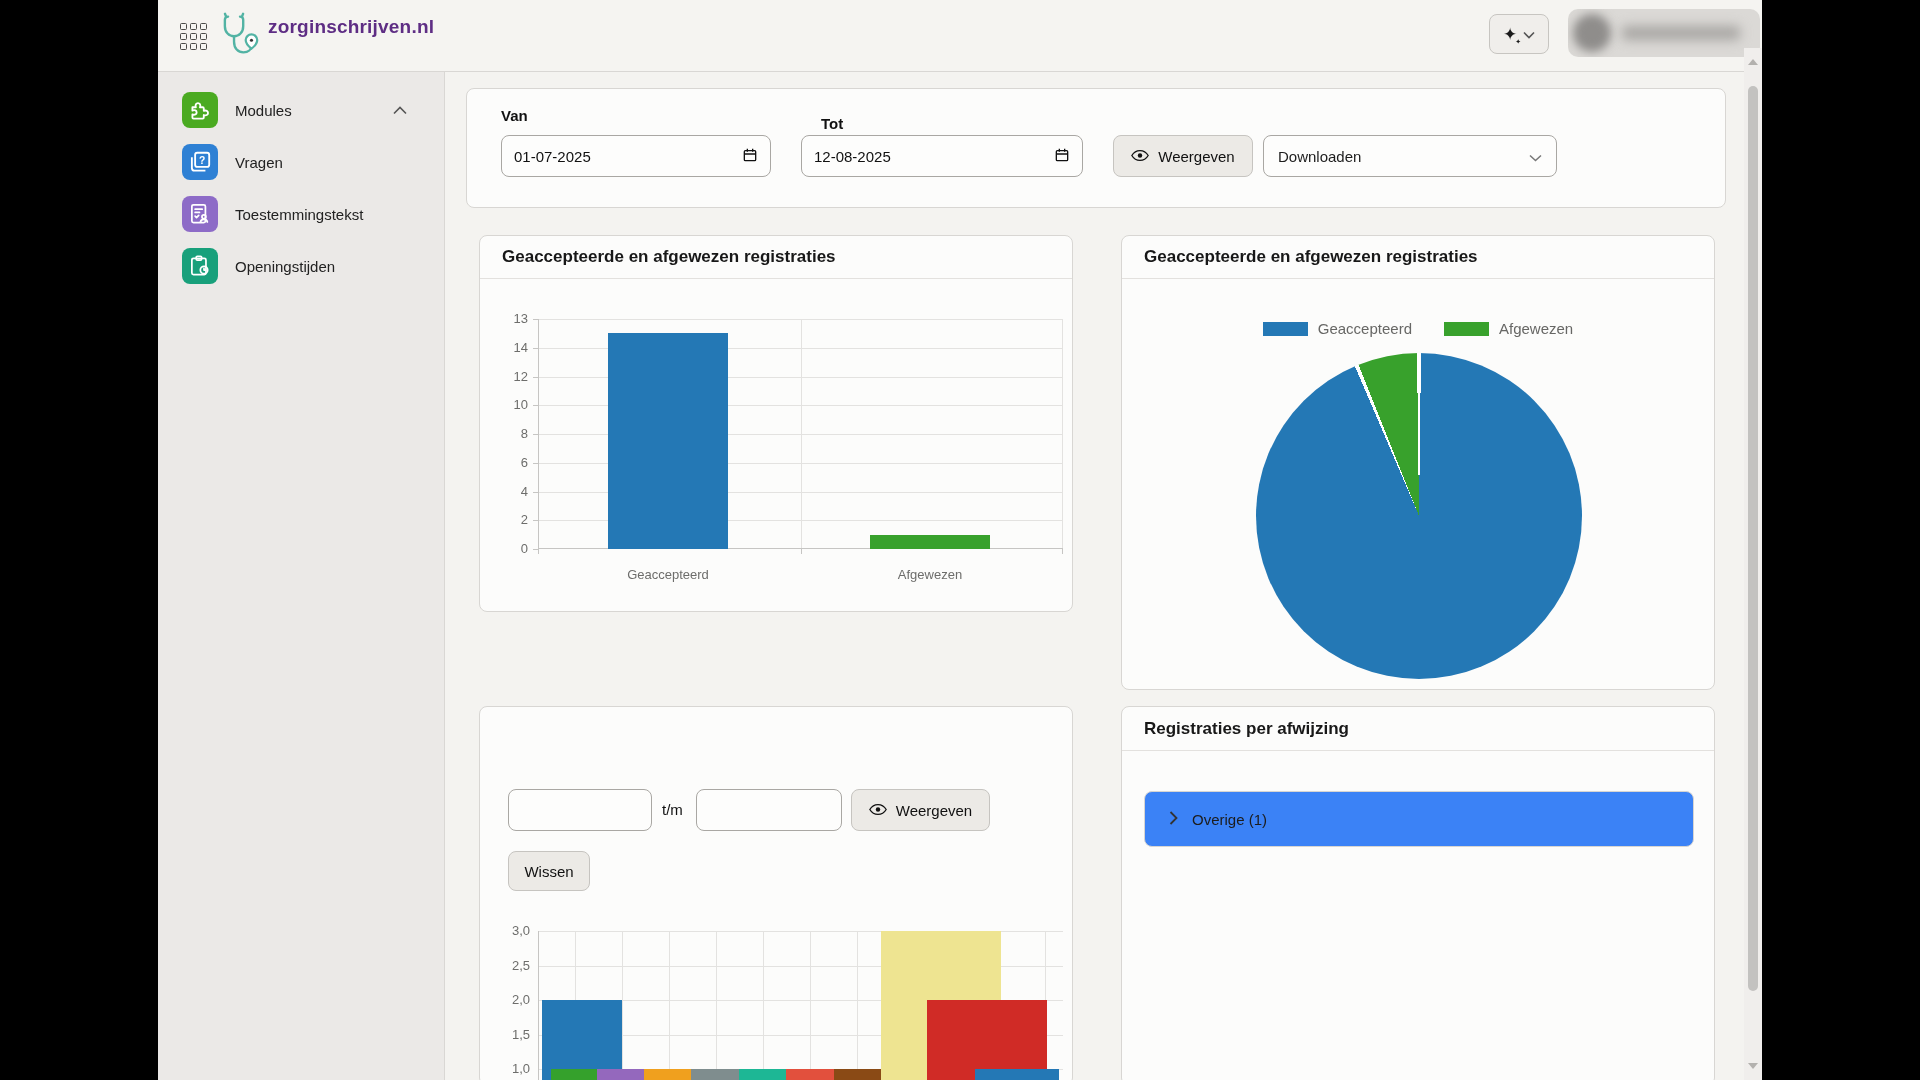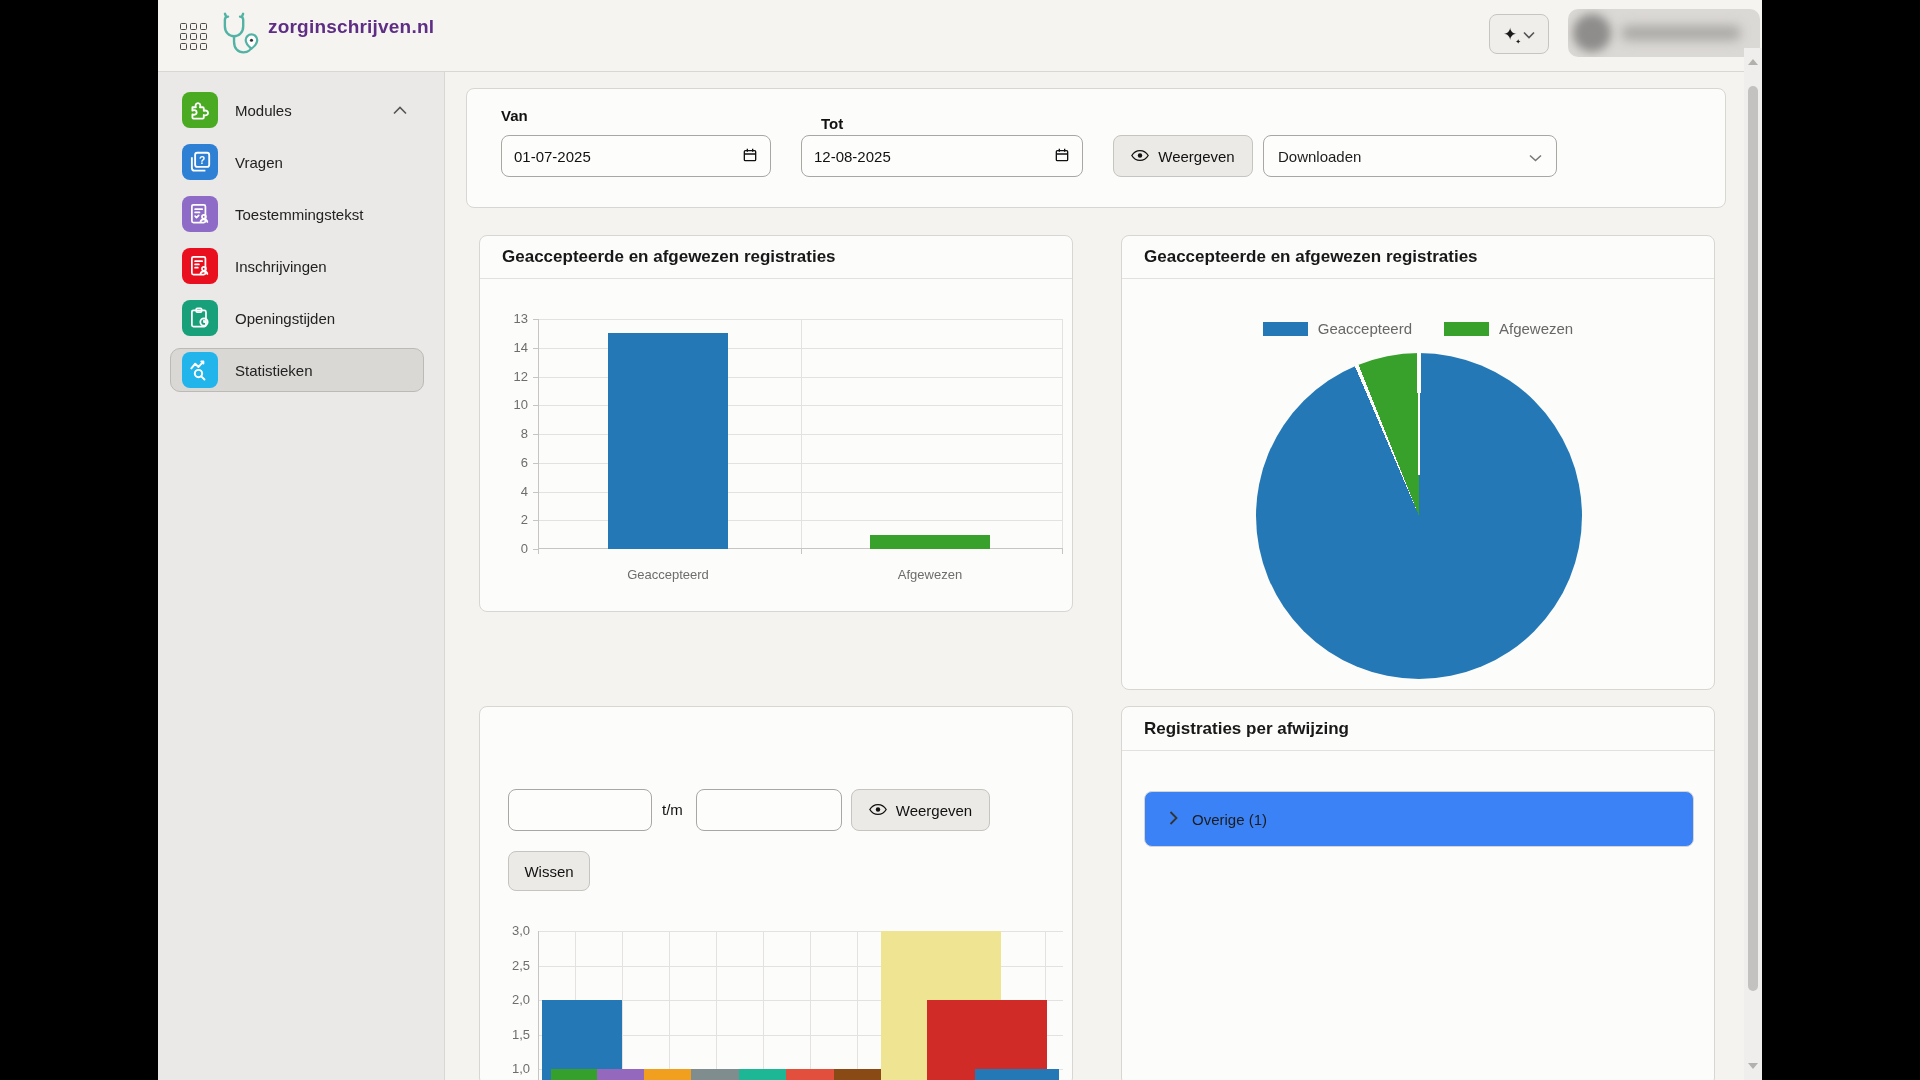--- a/index.html
+++ b/index.html
@@ -158,17 +158,6 @@
               </svg>
             </div>
             <div class="side-label">Toestemmingstekst</div>
-          </div>
-          <div class="side-item">
-            <div class="side-ico" style="background: rgb(234, 15, 30);">
-              <svg viewBox="0 0 24 24" fill="none" stroke="#fff" stroke-width="1.6" stroke-linecap="round" stroke-linejoin="round">
-                <rect x="4.5" y="3.5" width="12.5" height="16.5" rx="1.5"></rect>
-                <path d="M7.5 7.5h6.5 M7.5 10.5h3.5 M7.5 13.5h2.5"></path>
-                <circle cx="15.6" cy="14.6" r="1.8"></circle>
-                <path d="M12.4 19.4c.3-1.5 1.5-2.4 3.2-2.4s2.9.9 3.2 2.4"></path>
-              </svg>
-            </div>
-            <div class="side-label">Inschrijvingen</div>
           </div>
           <div class="side-item">
             <div class="side-ico" style="background: rgb(24, 160, 123);">

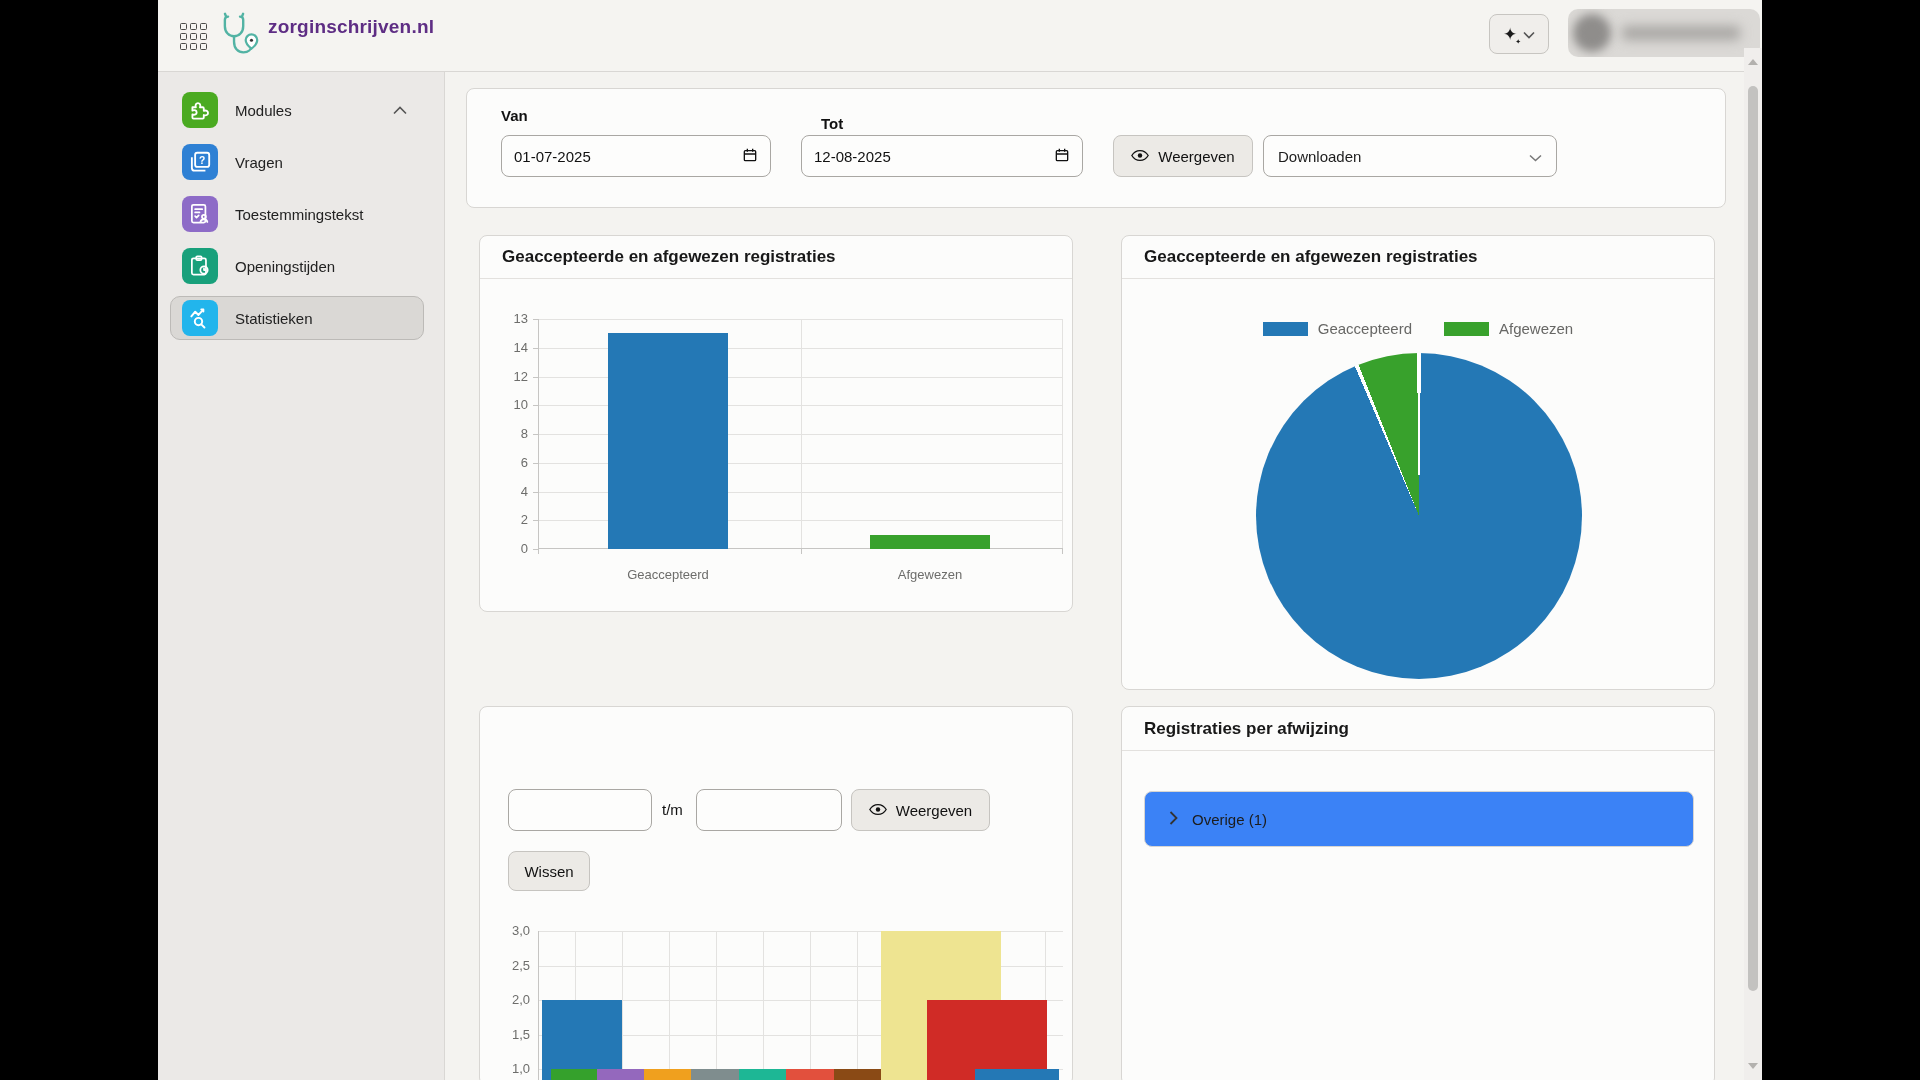--- a/index.html
+++ b/index.html
@@ -169,17 +169,6 @@
               </svg>
             </div>
             <div class="side-label">Openingstijden</div>
-          </div>
-          <div class="side-item selected">
-            <div class="side-ico" style="background: rgb(34, 181, 236);">
-              <svg viewBox="0 0 24 24" fill="none" stroke="#fff" stroke-width="1.8" stroke-linecap="round" stroke-linejoin="round">
-                <path d="M4 10.5l3.6-4.3 3 3 4.3-4.7"></path>
-                <path d="M13.2 4.2h1.9v1.9"></path>
-                <circle cx="10.6" cy="15.3" r="3.4"></circle>
-                <path d="M13.2 17.9l2.9 2.9"></path>
-              </svg>
-            </div>
-            <div class="side-label">Statistieken</div>
           </div>
         </div>
 

